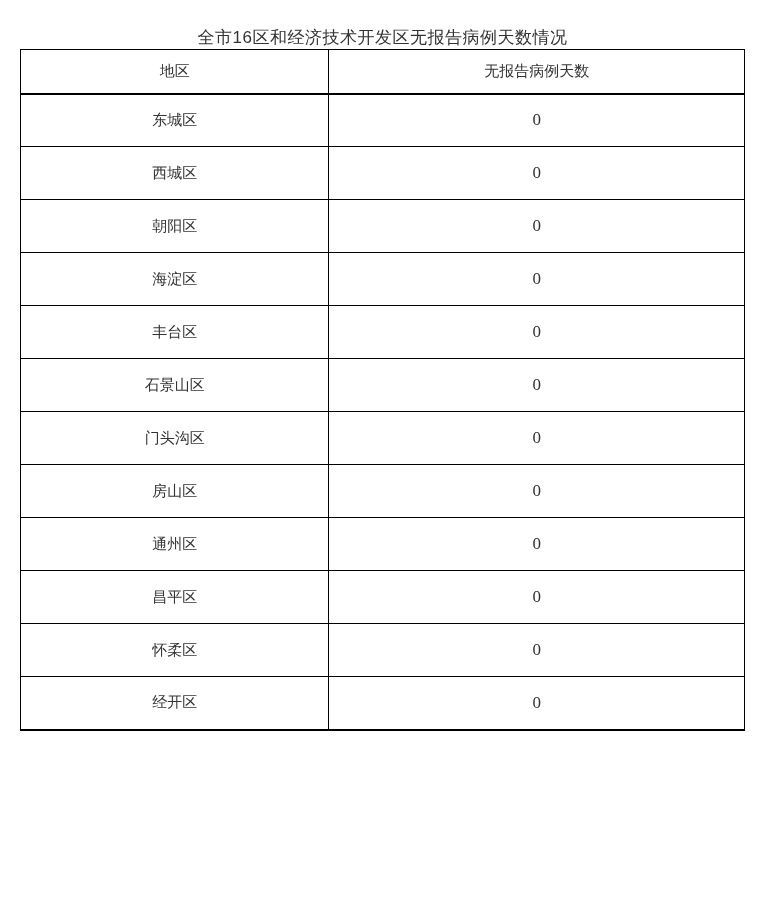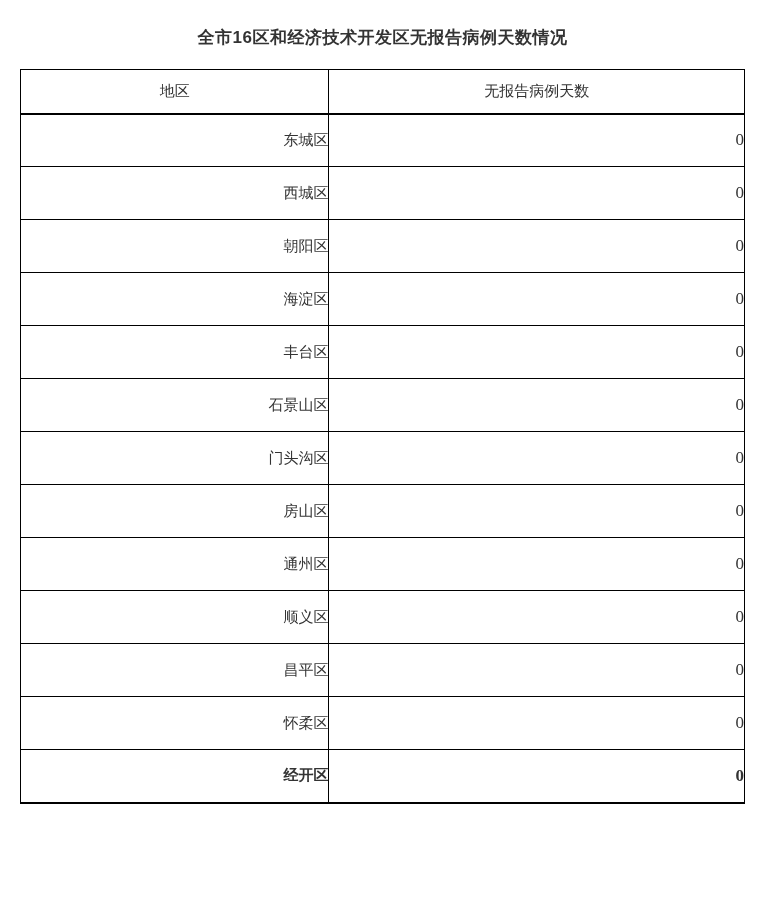--- a/index.html
+++ b/index.html
@@ -17,10 +17,9 @@
   .title {
     text-align: center;
     font-size: 17px;
-    font-weight: 700;
+    font-weight: 400;
     color: #333333;
     letter-spacing: 0.5px;
-    margin-bottom: 20px;
   }
   table.data-table {
     width: 725px;

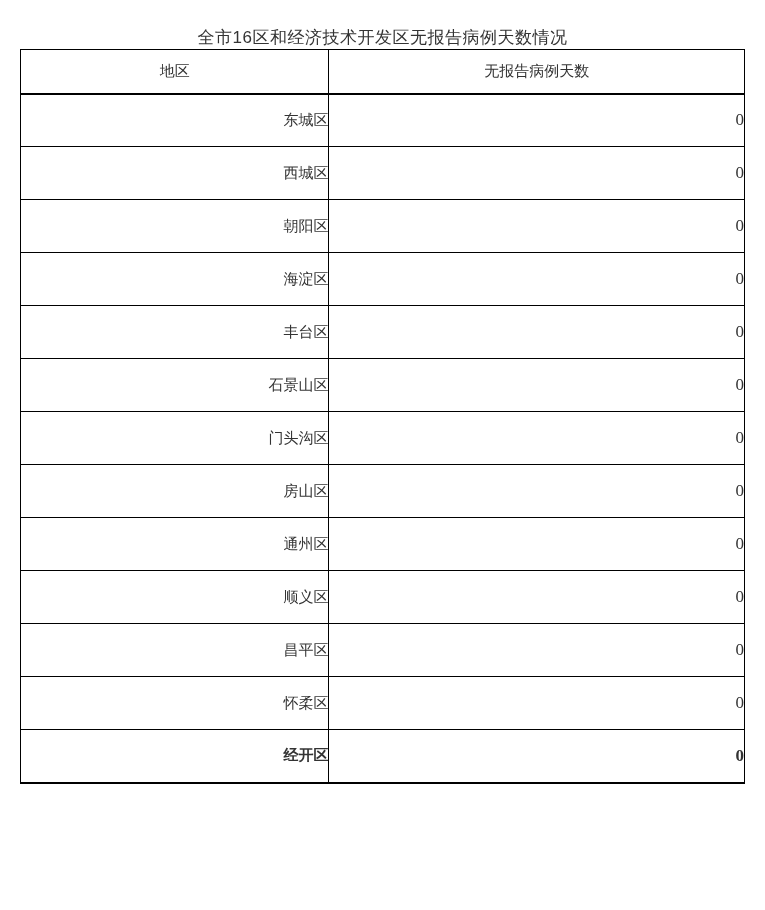--- a/index.html
+++ b/index.html
@@ -44,7 +44,6 @@
   table.data-table td {
     height: 53px;
     font-size: 15px;
-    text-align: right;
   }
   table.data-table td.days-cell {
     font-family: "Liberation Serif", "DejaVu Serif", serif;

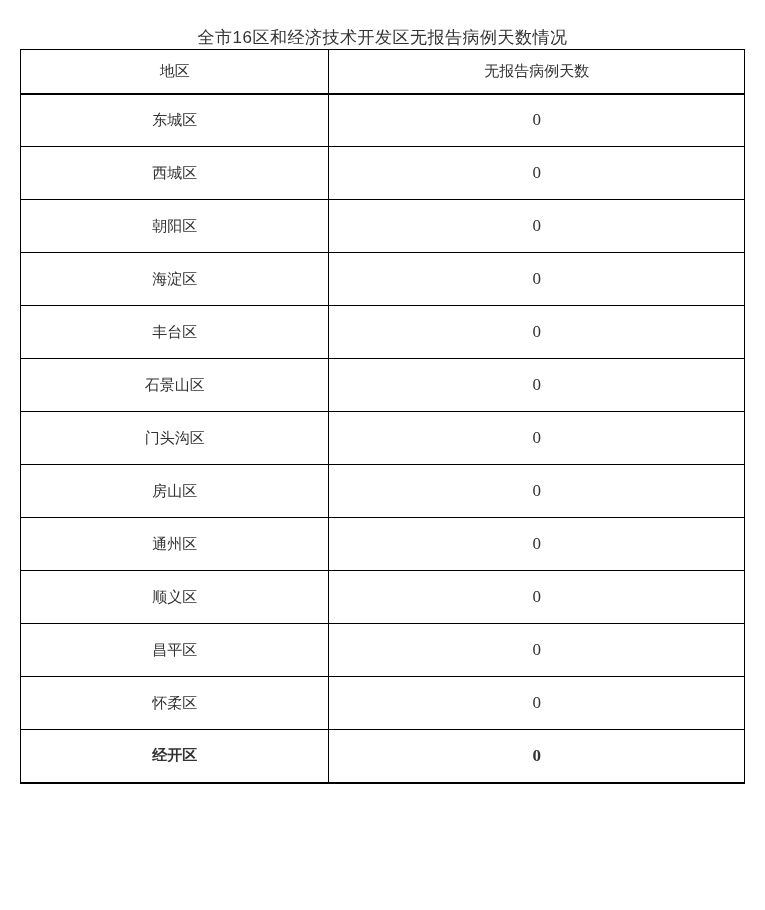--- a/index.html
+++ b/index.html
@@ -111,10 +111,6 @@
           <td class="days-cell">0</td>
         </tr>
         <tr>
-          <td class="region-cell">顺义区</td>
-          <td class="days-cell">0</td>
-        </tr>
-        <tr>
           <td class="region-cell">昌平区</td>
           <td class="days-cell">0</td>
         </tr>

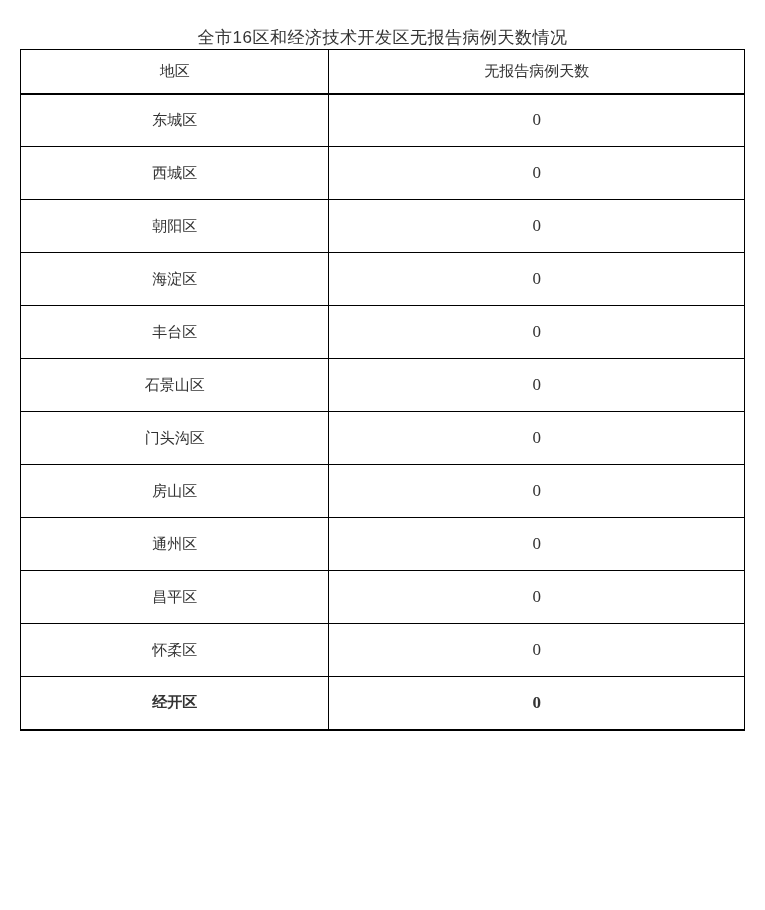--- a/index.html
+++ b/index.html
@@ -51,7 +51,6 @@
   }
   table.data-table tr:last-child td {
     border-bottom-width: 2px;
-    font-weight: bold;
   }
   col.region-col { width: 42.6%; }
   col.days-col   { width: 57.4%; }

